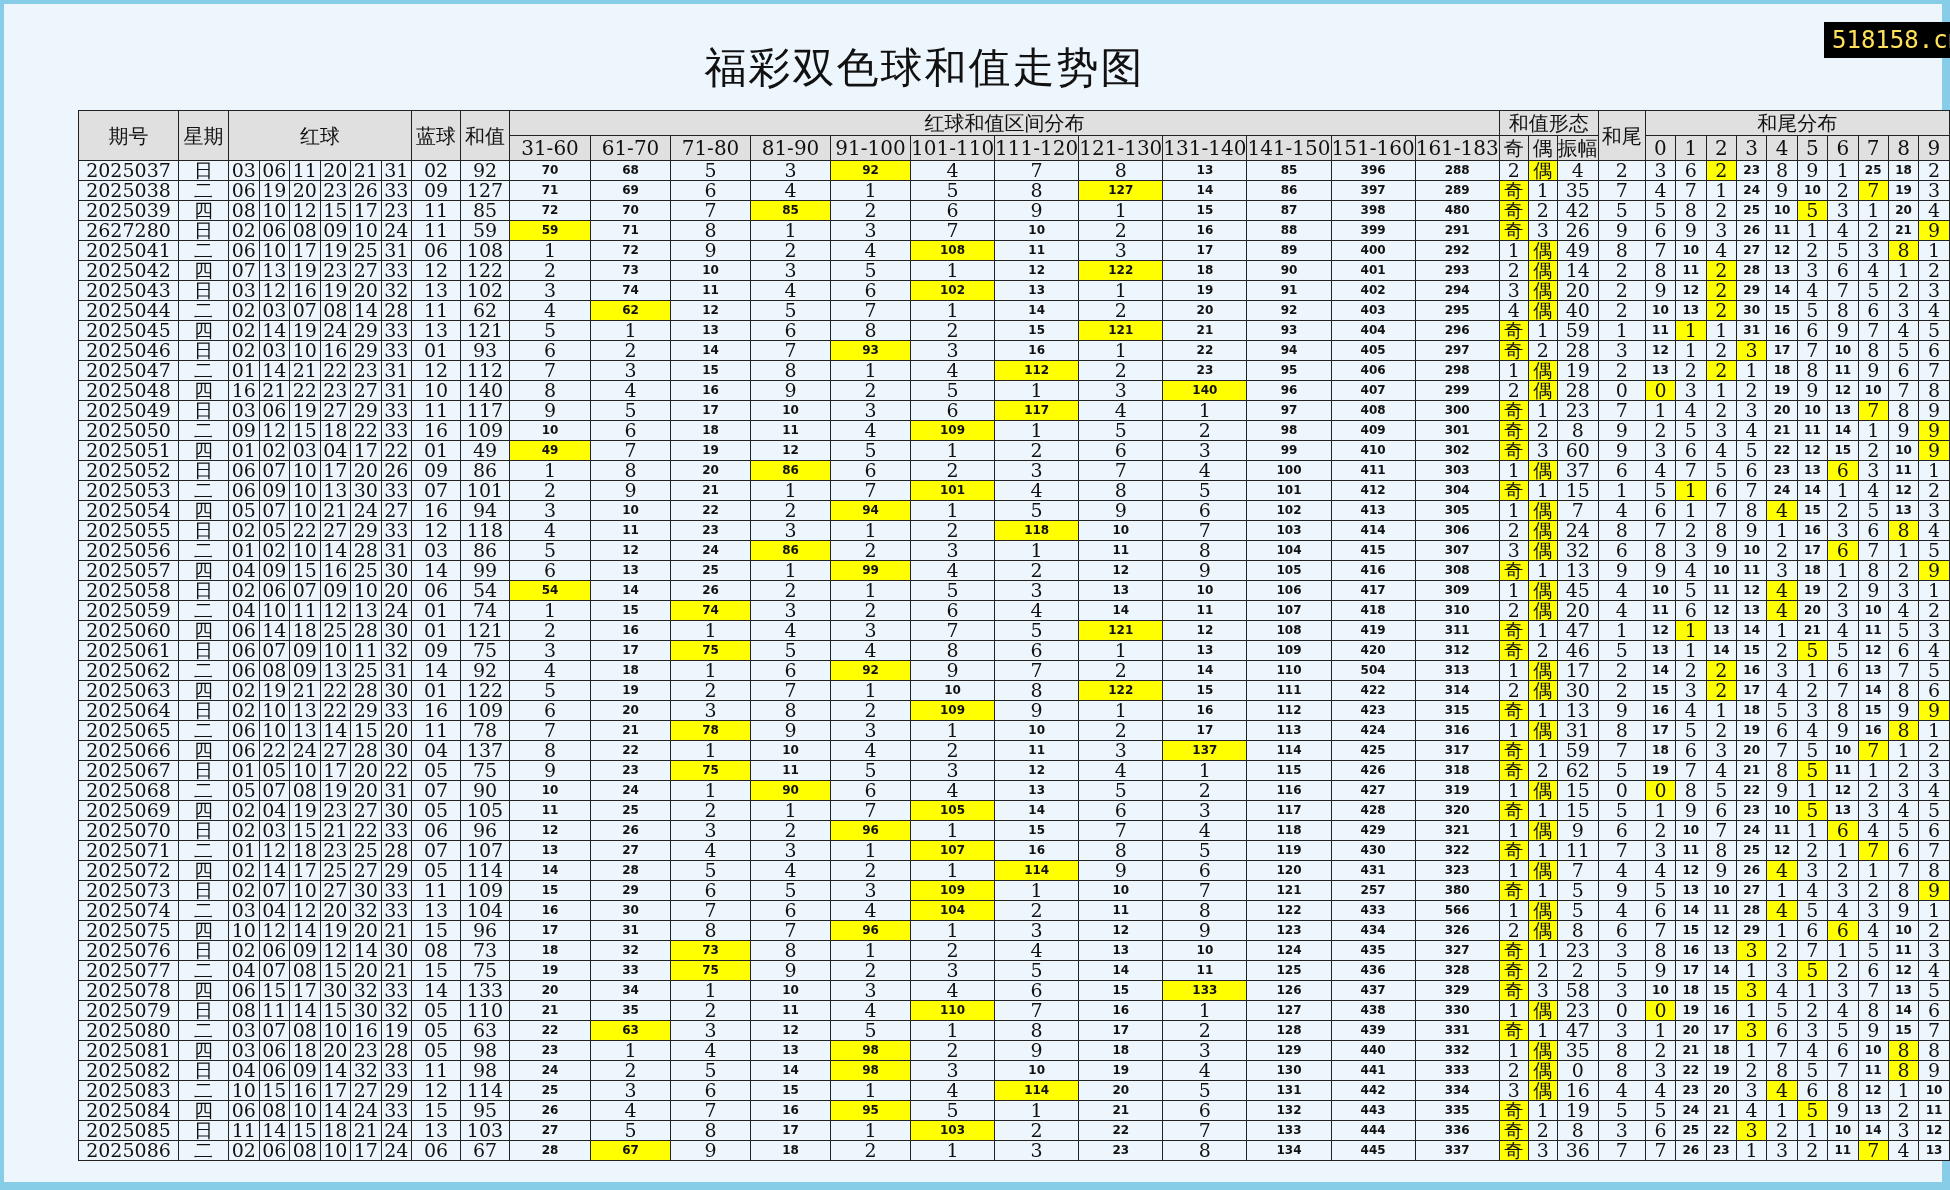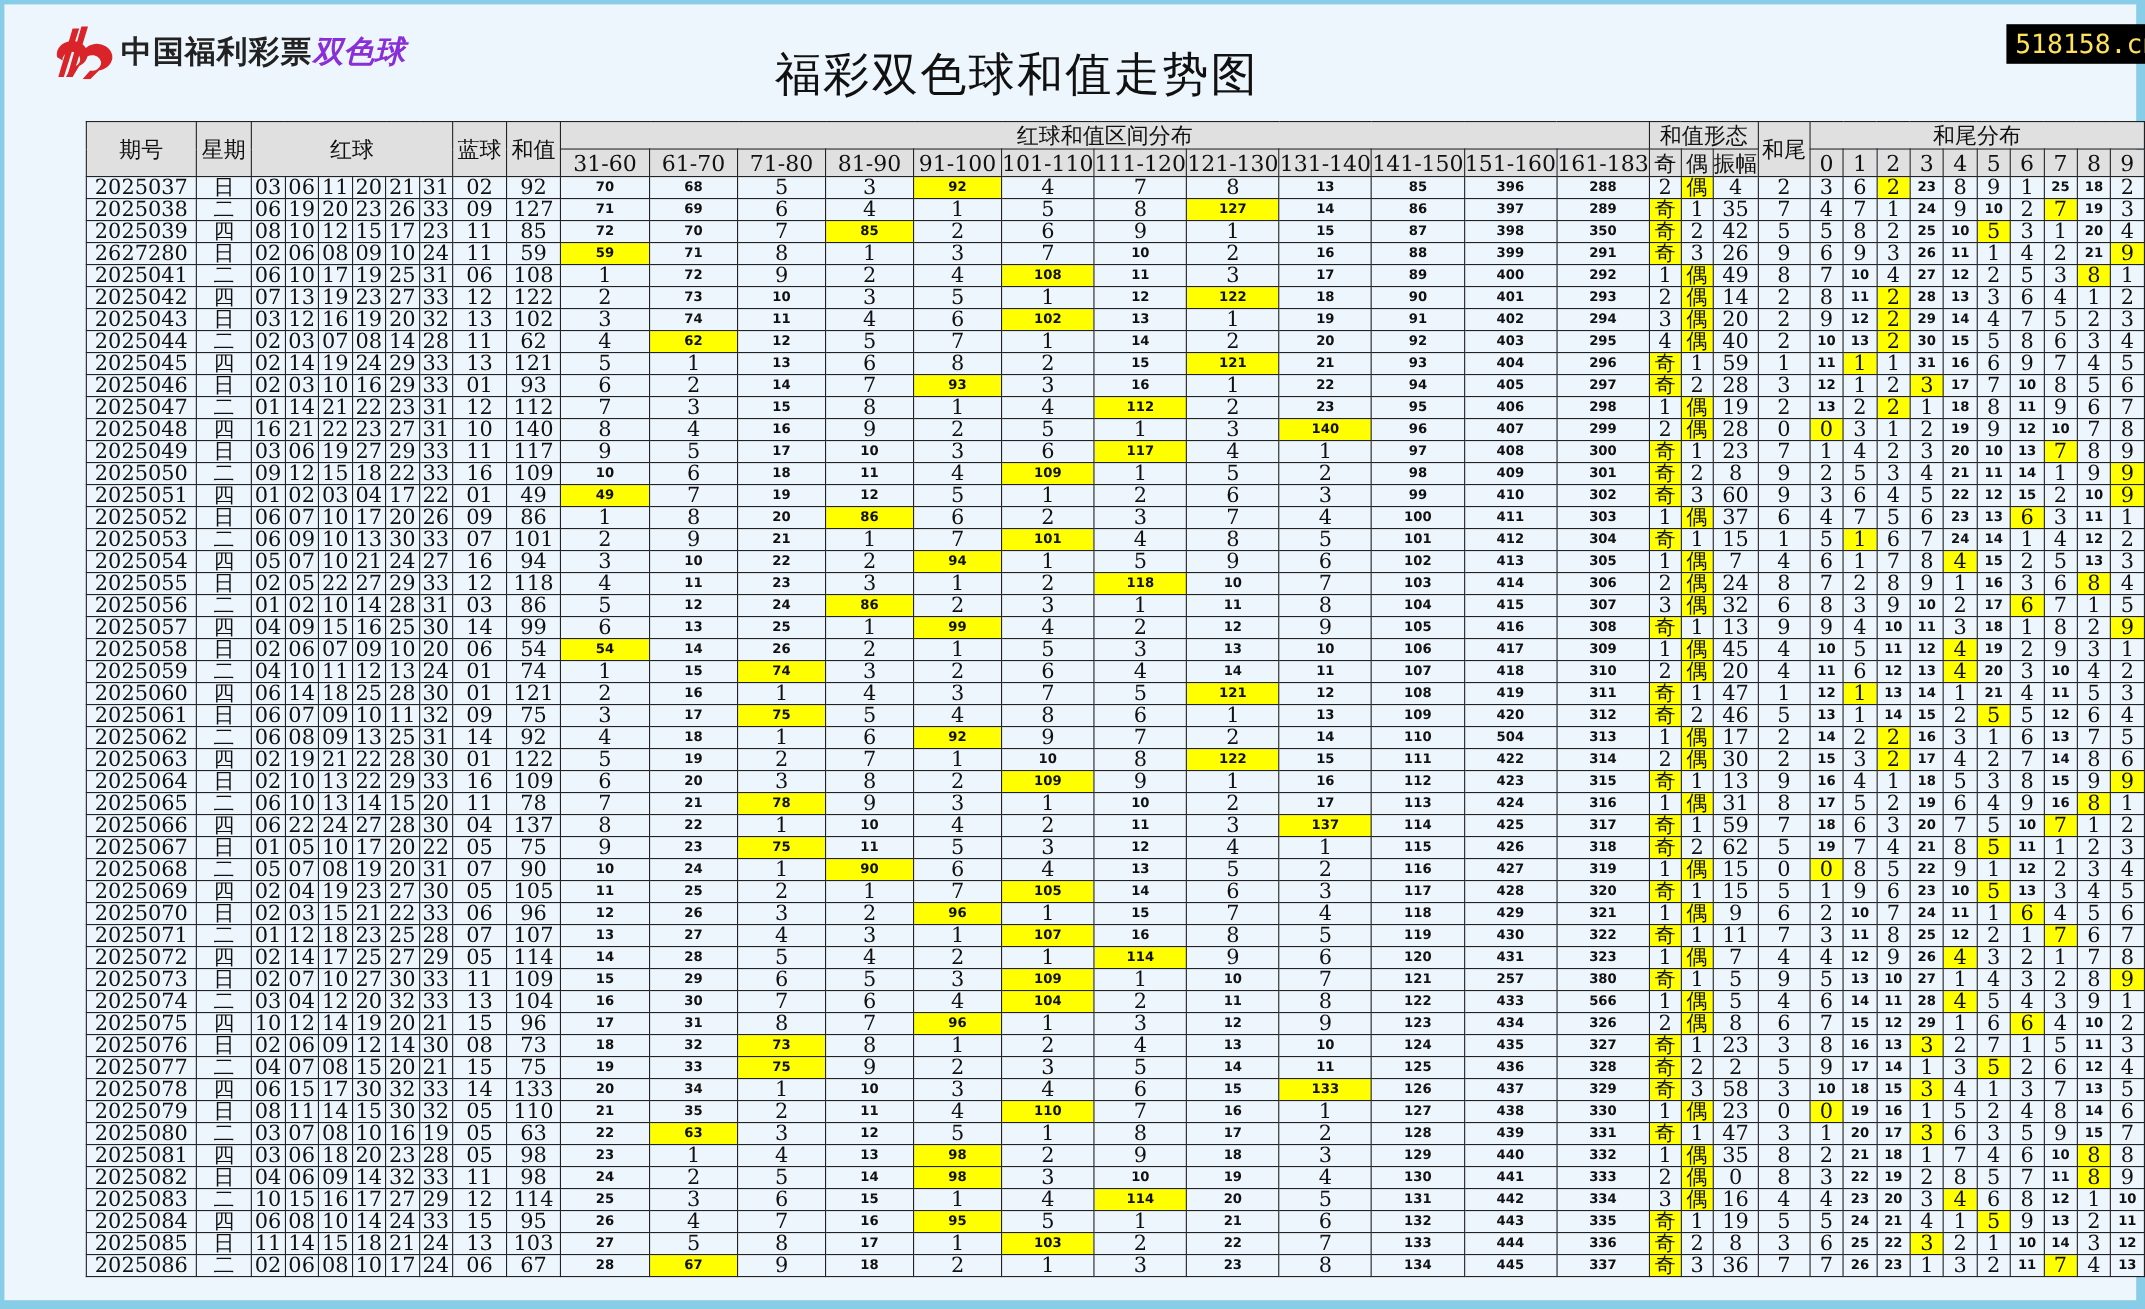--- a/index.html
+++ b/index.html
@@ -37,15 +37,6 @@
 <body>
 
 <div class="frame">
-  <div class="logo">
-    <svg viewBox="0 0 60 50">
-      <path d="M8 30 a14 12 0 1 1 20 8 l-6 10 h-6 l5 -9 a8 7 0 1 0 -8 -6 z" fill="#d9252a"></path>
-      <path d="M30 32 a14 12 0 1 1 16 10 l-8 8 h-7 l7 -8 a8 7 0 1 0 -6 -8 z" fill="#d9252a"></path>
-      <path d="M22 4 l6 0 l-14 44 l-5 0 z M30 2 l6 0 l-14 46 l-5 0 z" fill="#d9252a"></path>
-    </svg>
-    <span class="logo-text">中国福利彩票</span>
-    <span class="logo-sub">双色球</span>
-  </div>
   <div class="site-badge">518158.cn</div>
 </div>
 <div class="title">福彩双色球和值走势图</div>

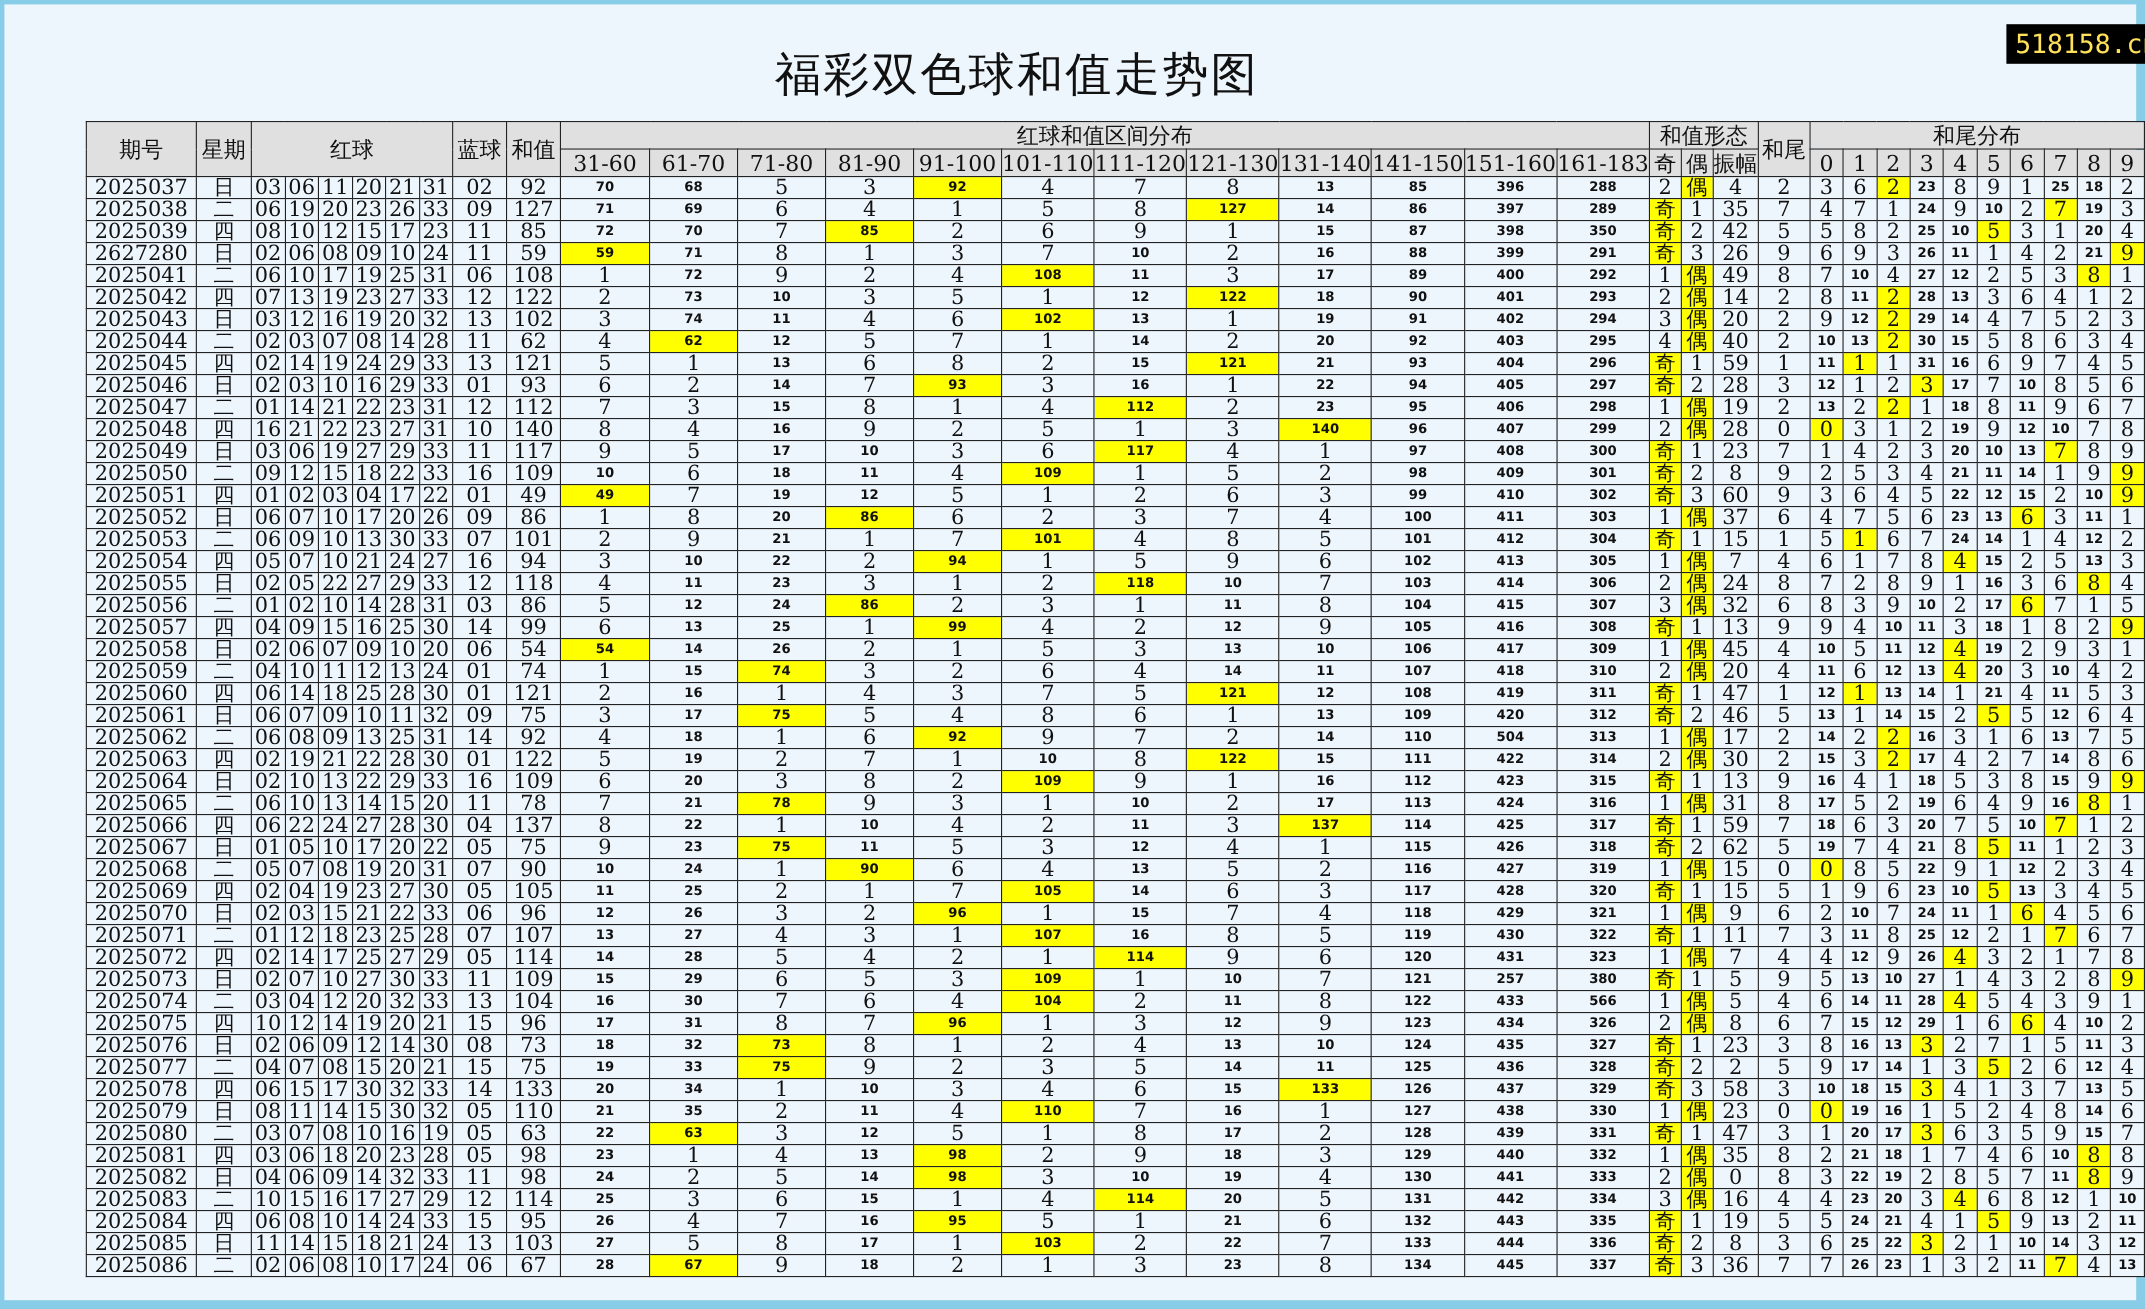--- a/index.html
+++ b/index.html
@@ -219,7 +219,7 @@
         <td class="sm">15</td>
         <td class="sm">87</td>
         <td class="sm">398</td>
-        <td class="sm">350</td>
+        <td class="sm">480</td>
         <td class="hit">奇</td>
         <td>2</td>
         <td>42</td>

